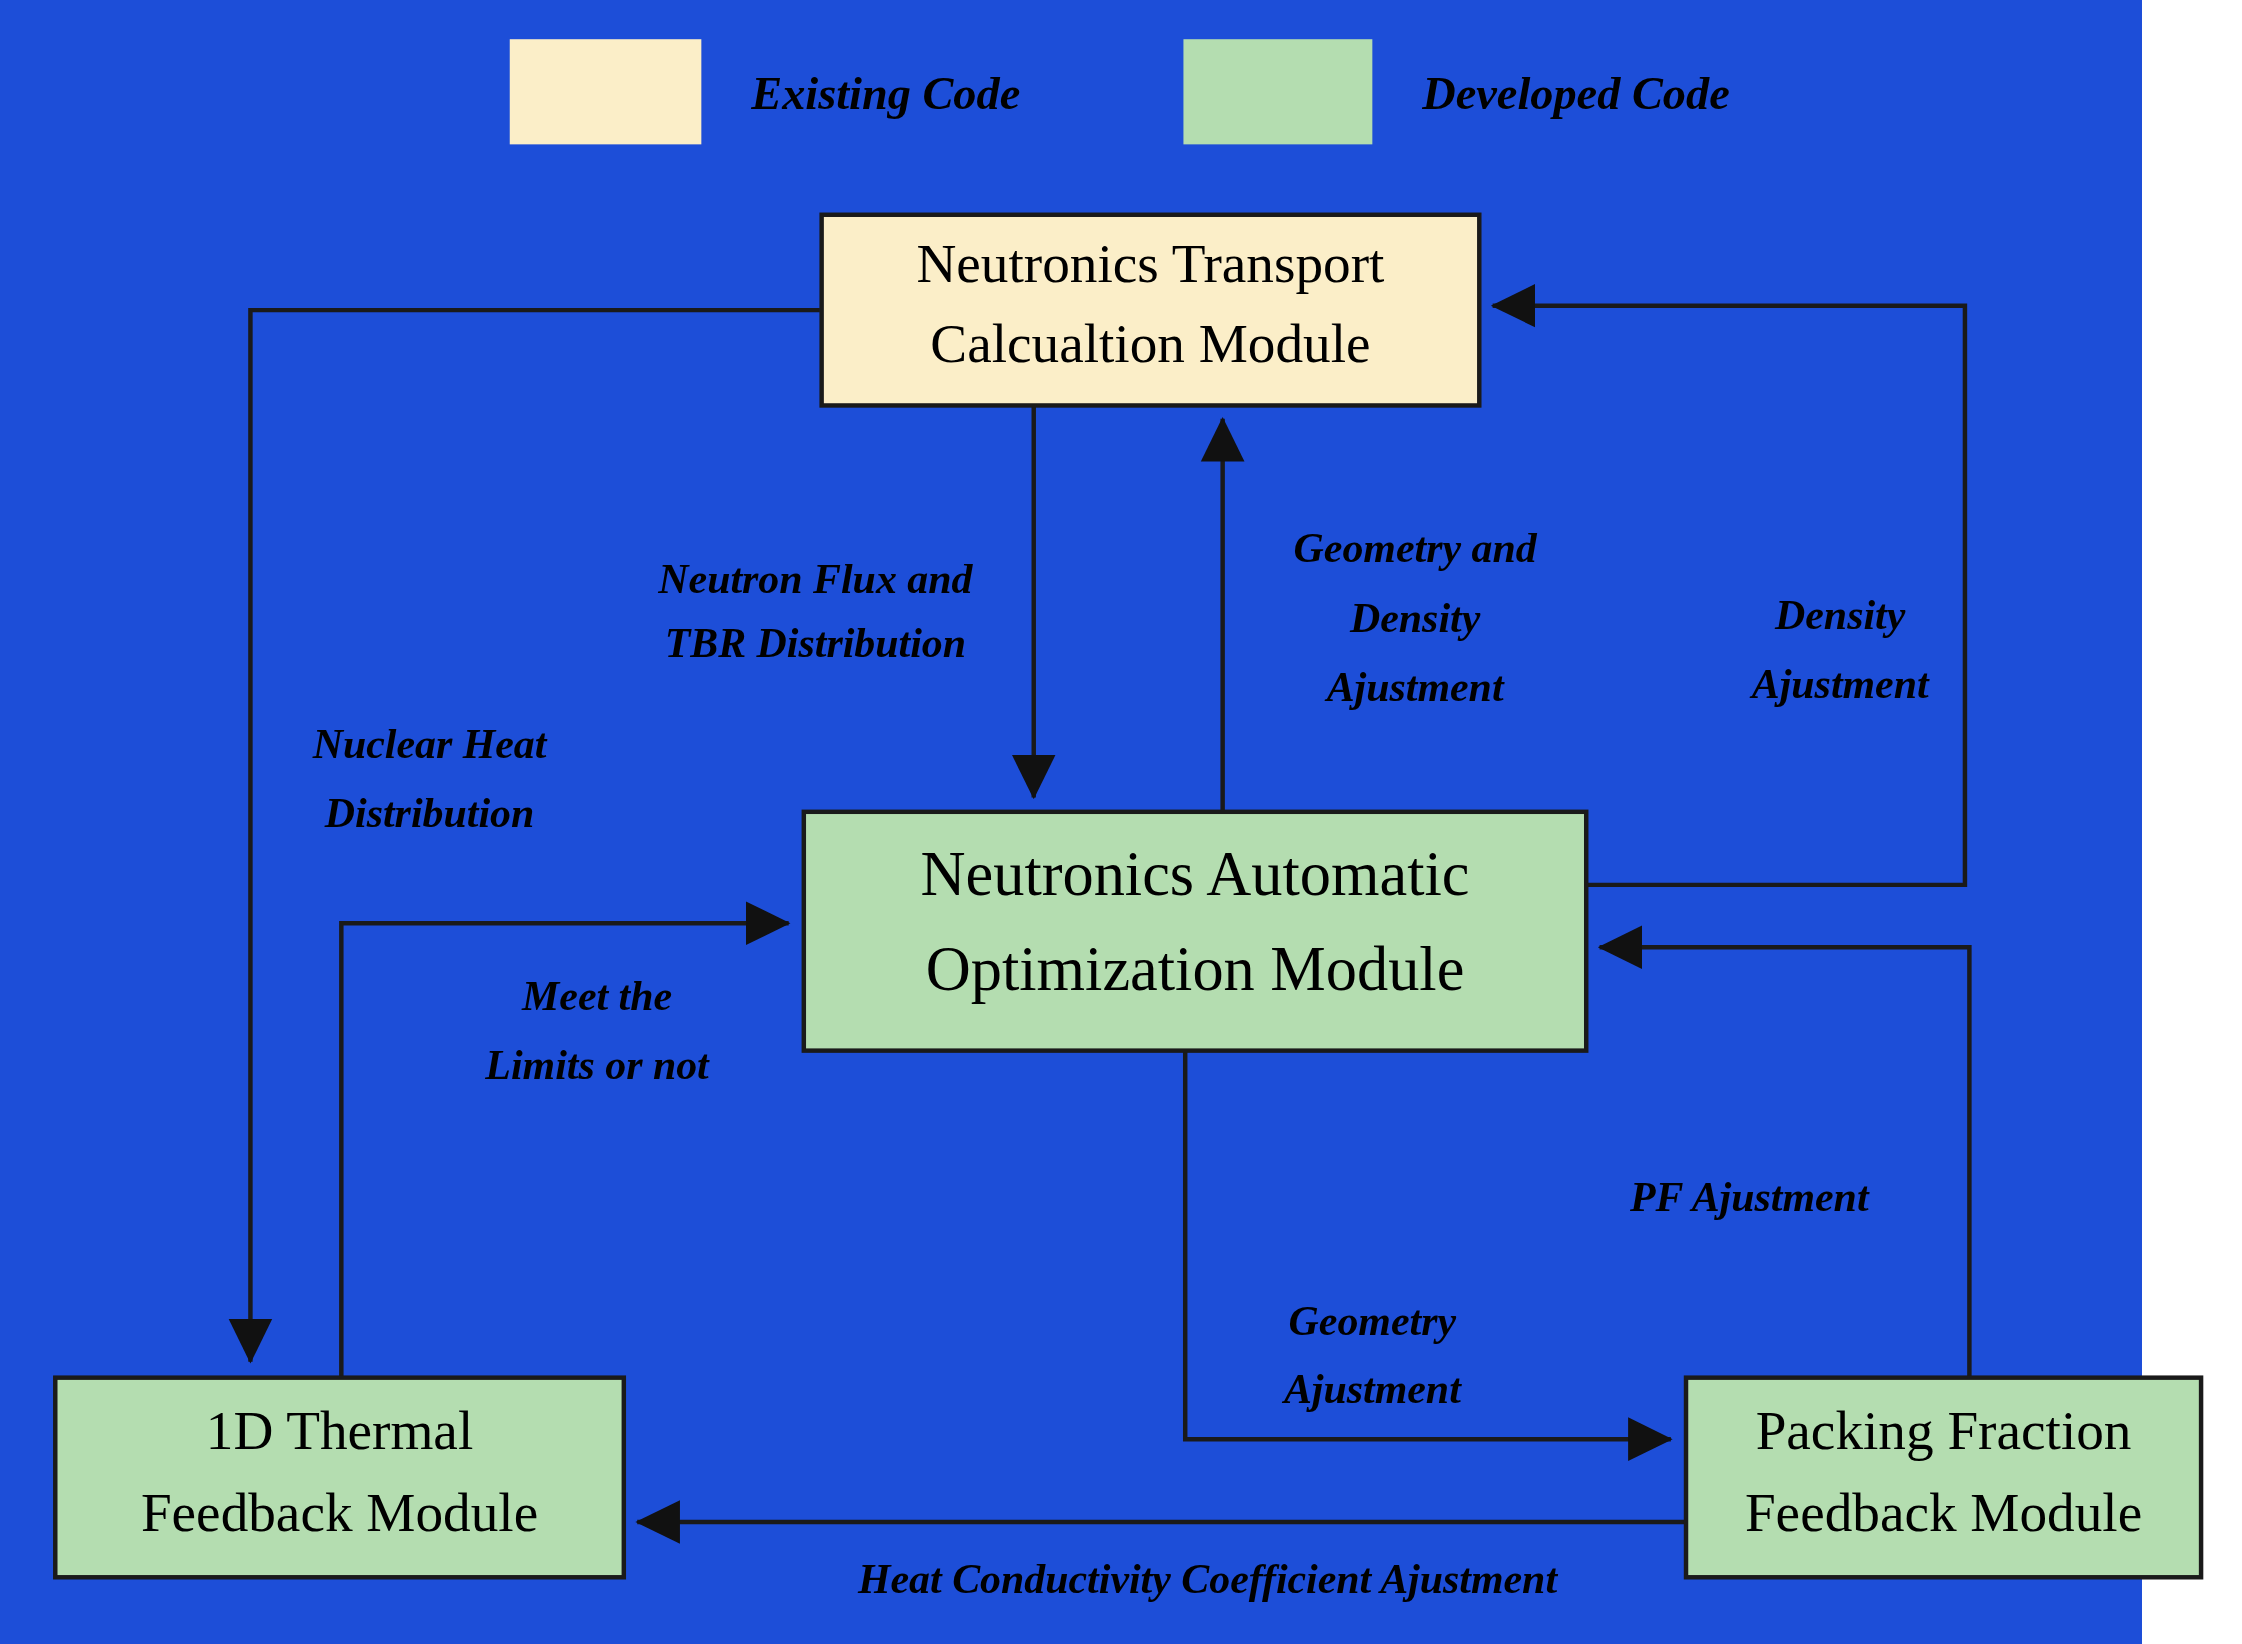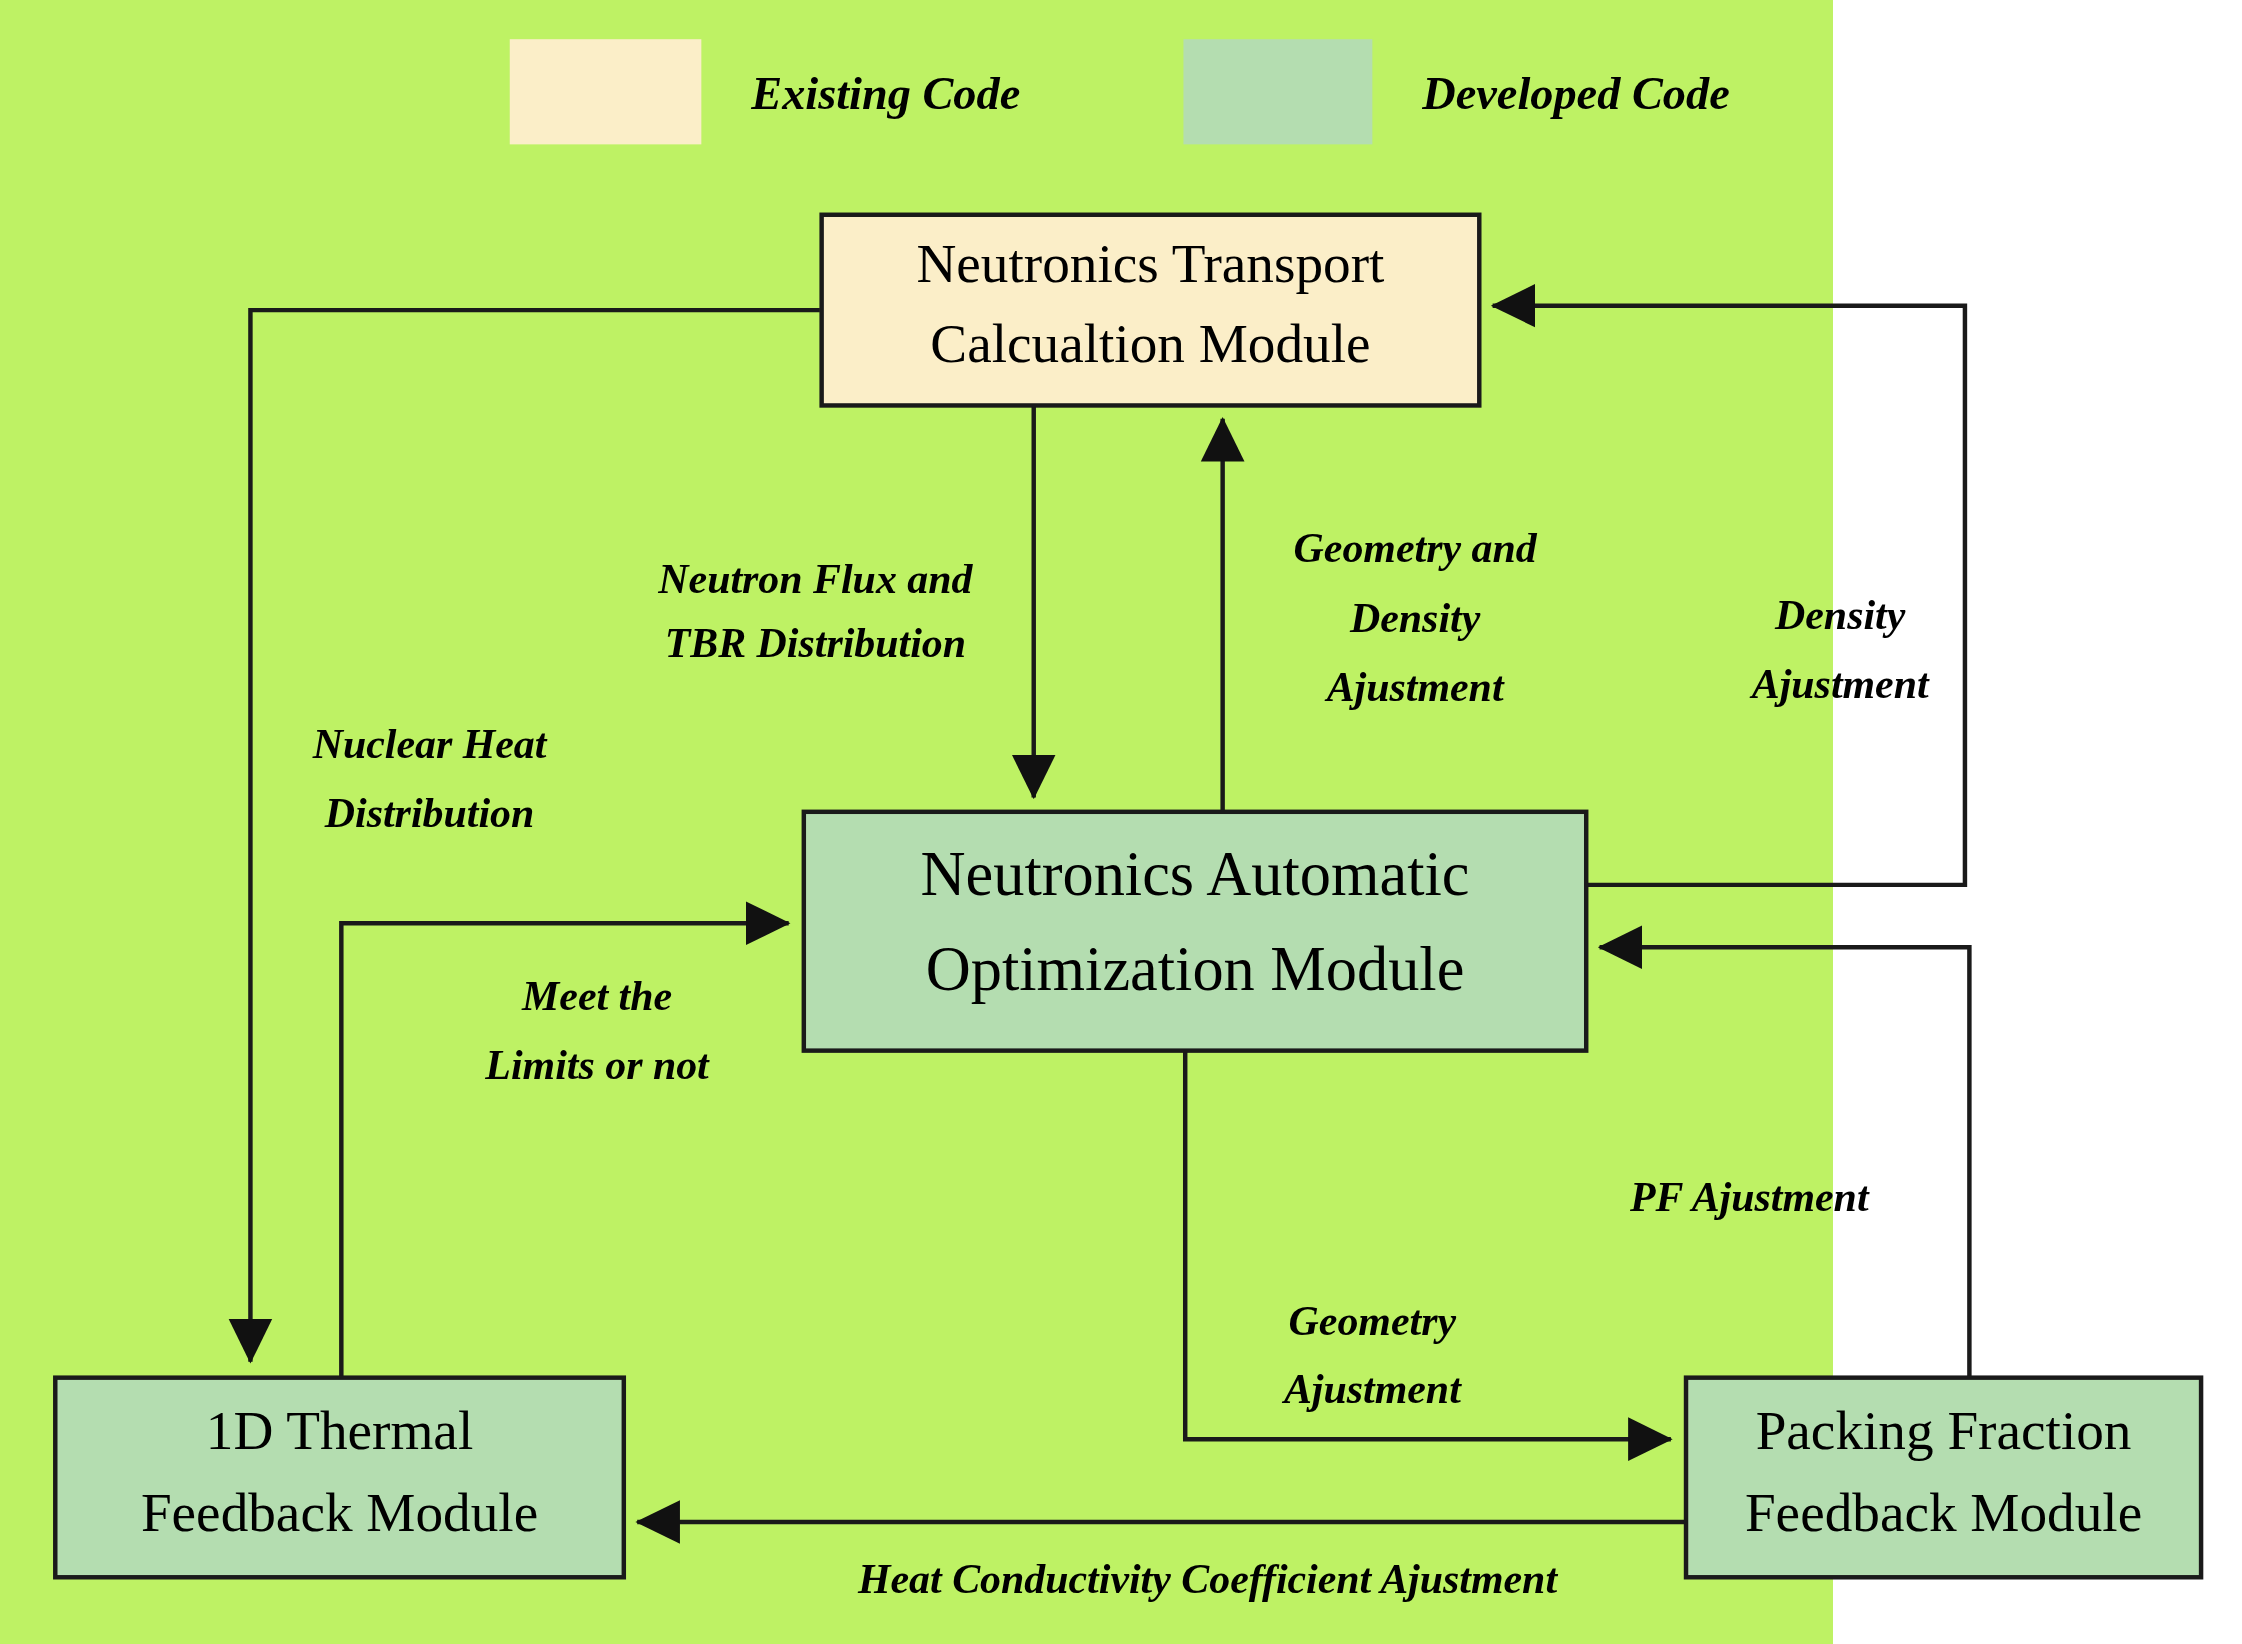--- a/index.html
+++ b/index.html
@@ -16,9 +16,9 @@
   }
   #diagram-root {
     position: relative;
-    width: 1833px;
+    width: 2142px;
     height: 1645px;
-    background: #bef264;
+    background: #1d4ed8;
   }
   svg#flow {
     position: absolute;

